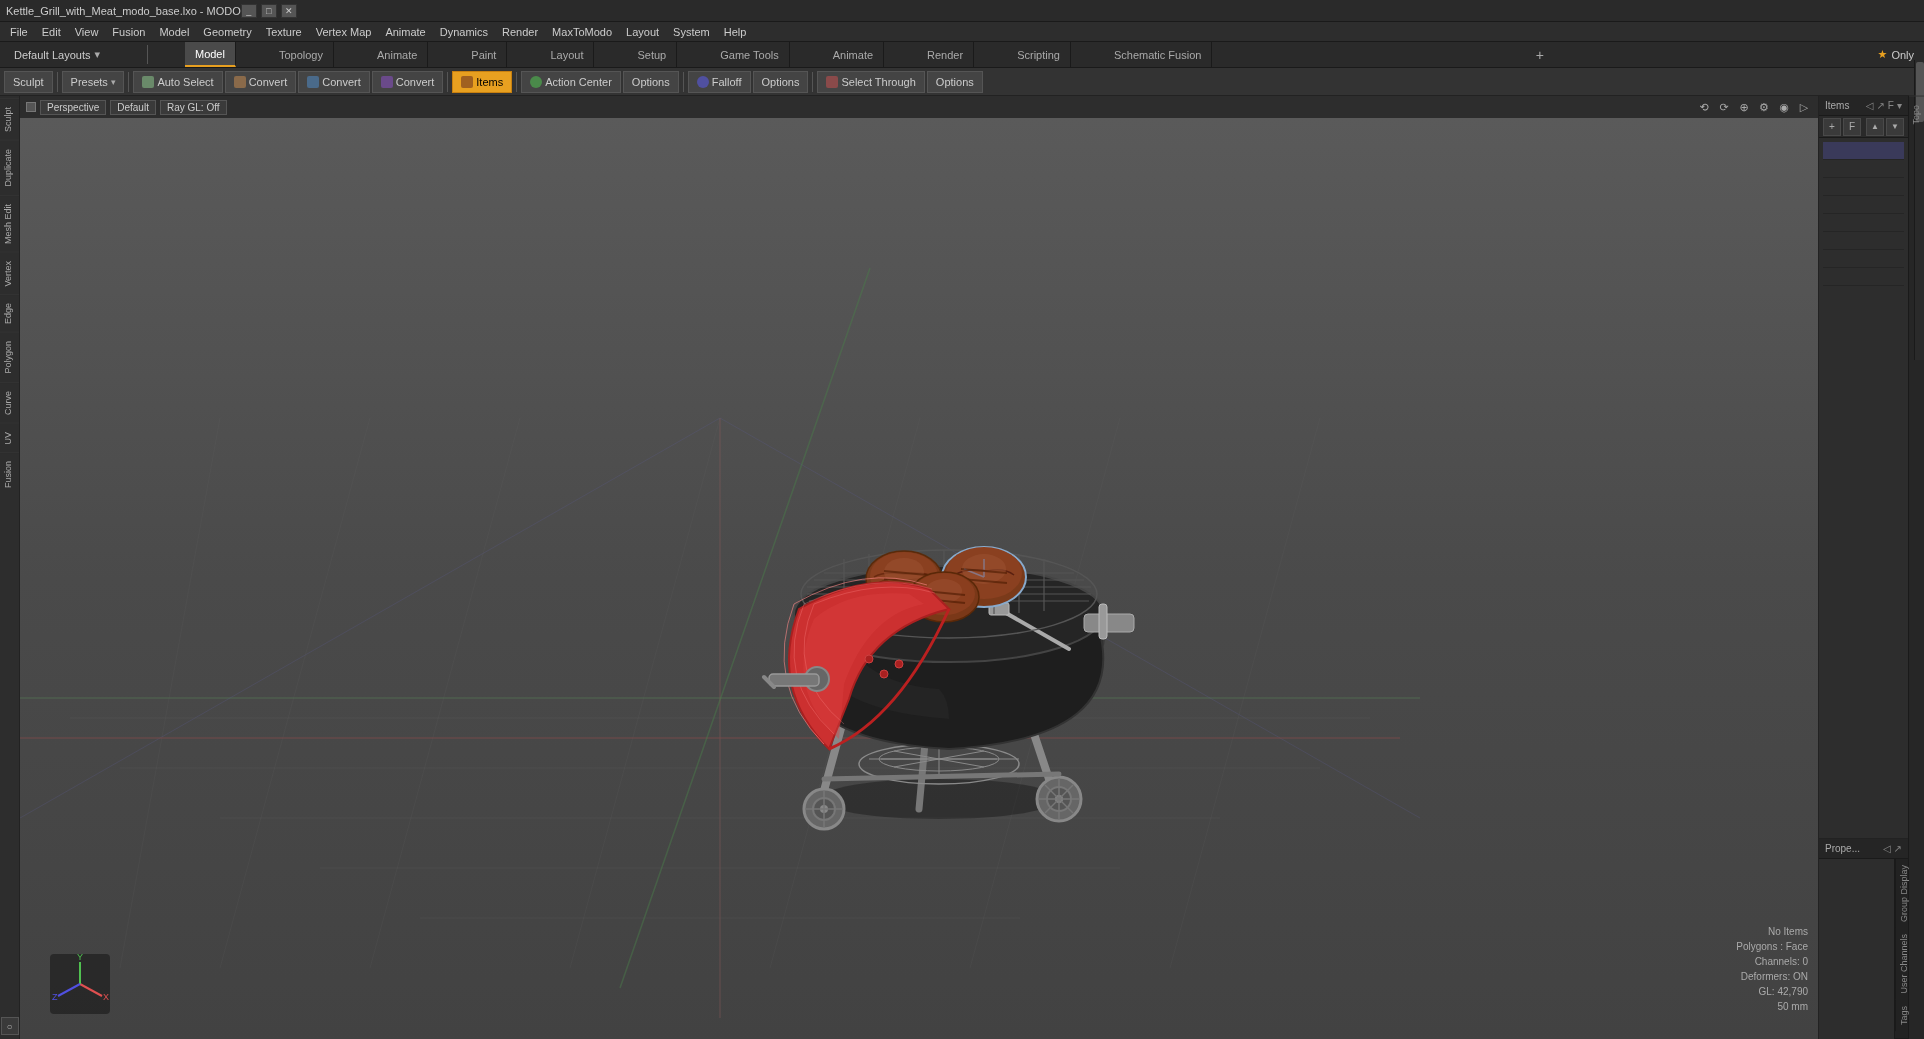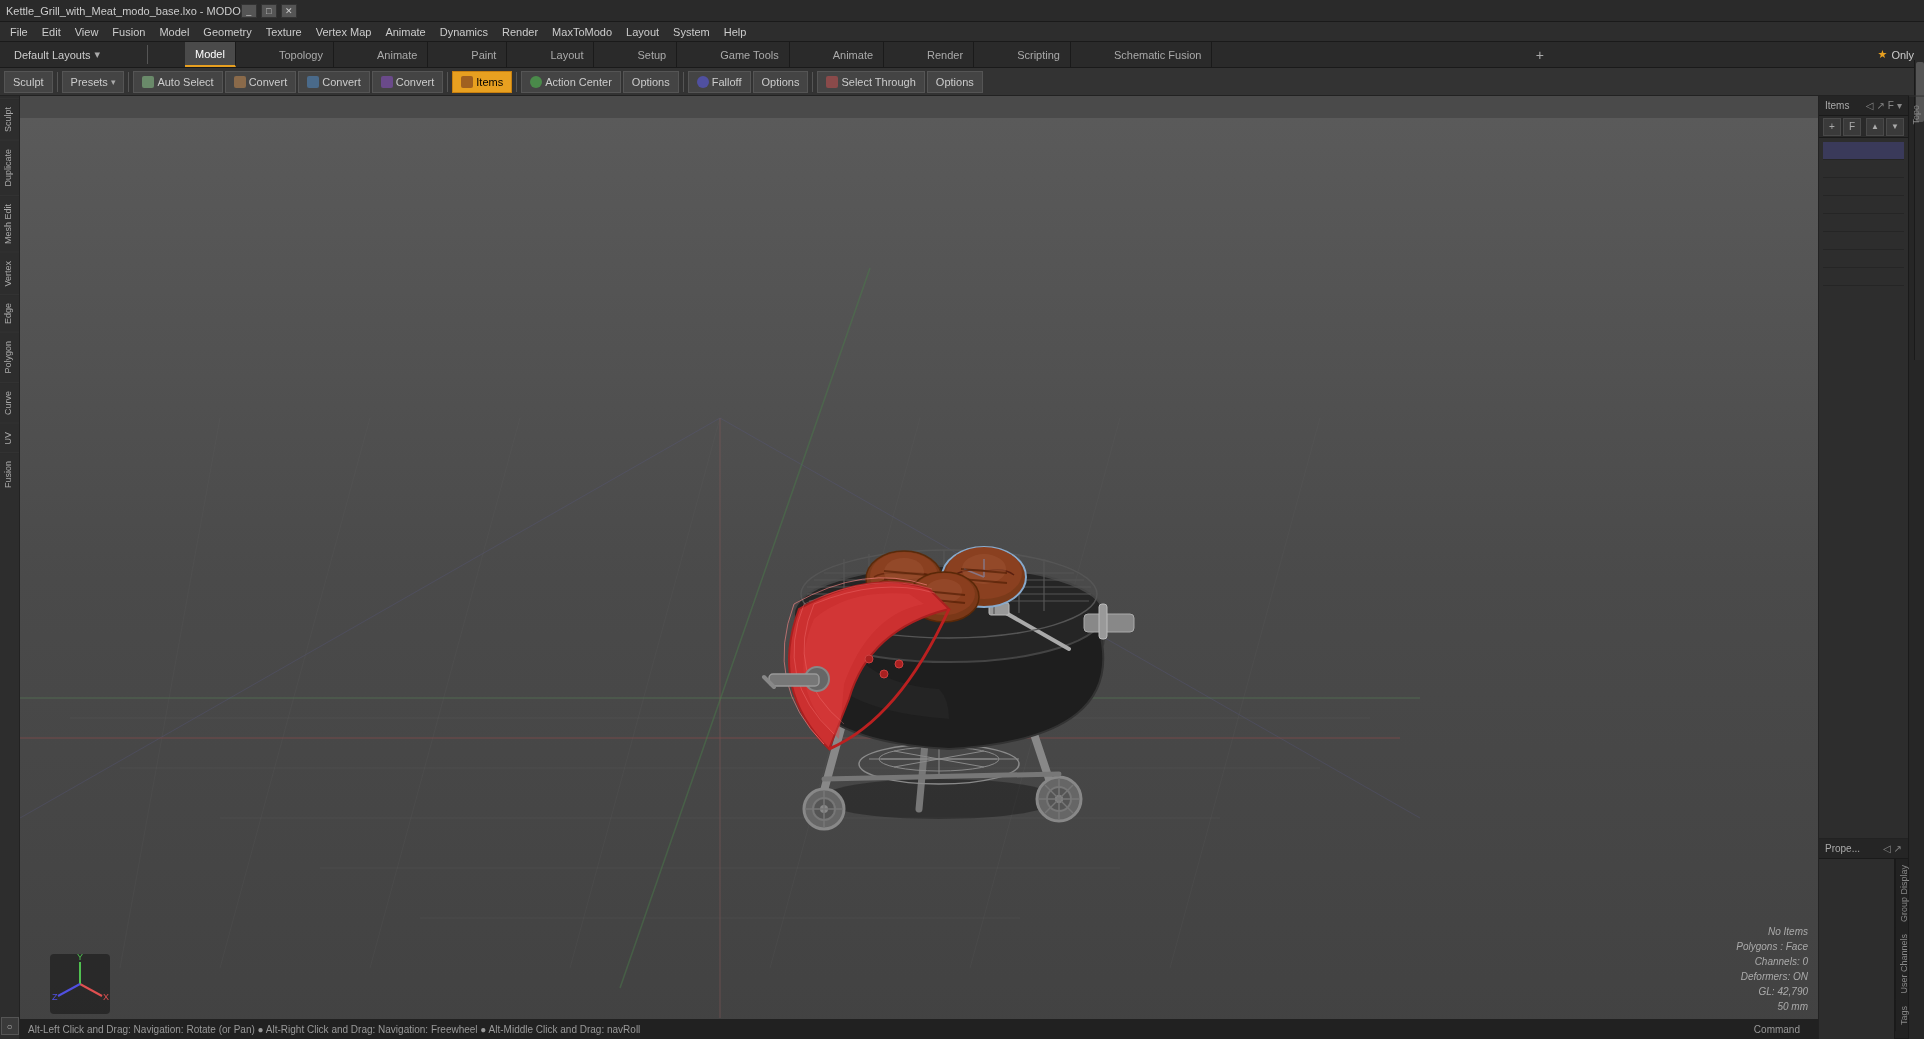--- a/index.html
+++ b/index.html
@@ -519,6 +519,26 @@
 
   <div id="viewport-area">
 
+    <div id="viewport-header">
+      <div style="width:10px;height:10px;background:#555;border:1px solid #777;cursor:pointer;"></div>
+      <div class="viewport-control">
+        <span>Perspective</span>
+      </div>
+      <div class="viewport-control">
+        <span>Default</span>
+      </div>
+      <div class="viewport-control">
+        <span>Ray GL: Off</span>
+      </div>
+      <div class="viewport-icons">
+        <div class="vp-icon">⟲</div>
+        <div class="vp-icon">⟳</div>
+        <div class="vp-icon">⊕</div>
+        <div class="vp-icon">⚙</div>
+        <div class="vp-icon">◉</div>
+        <div class="vp-icon">▷</div>
+      </div>
+    </div>
 
     <div id="scene-canvas">
 

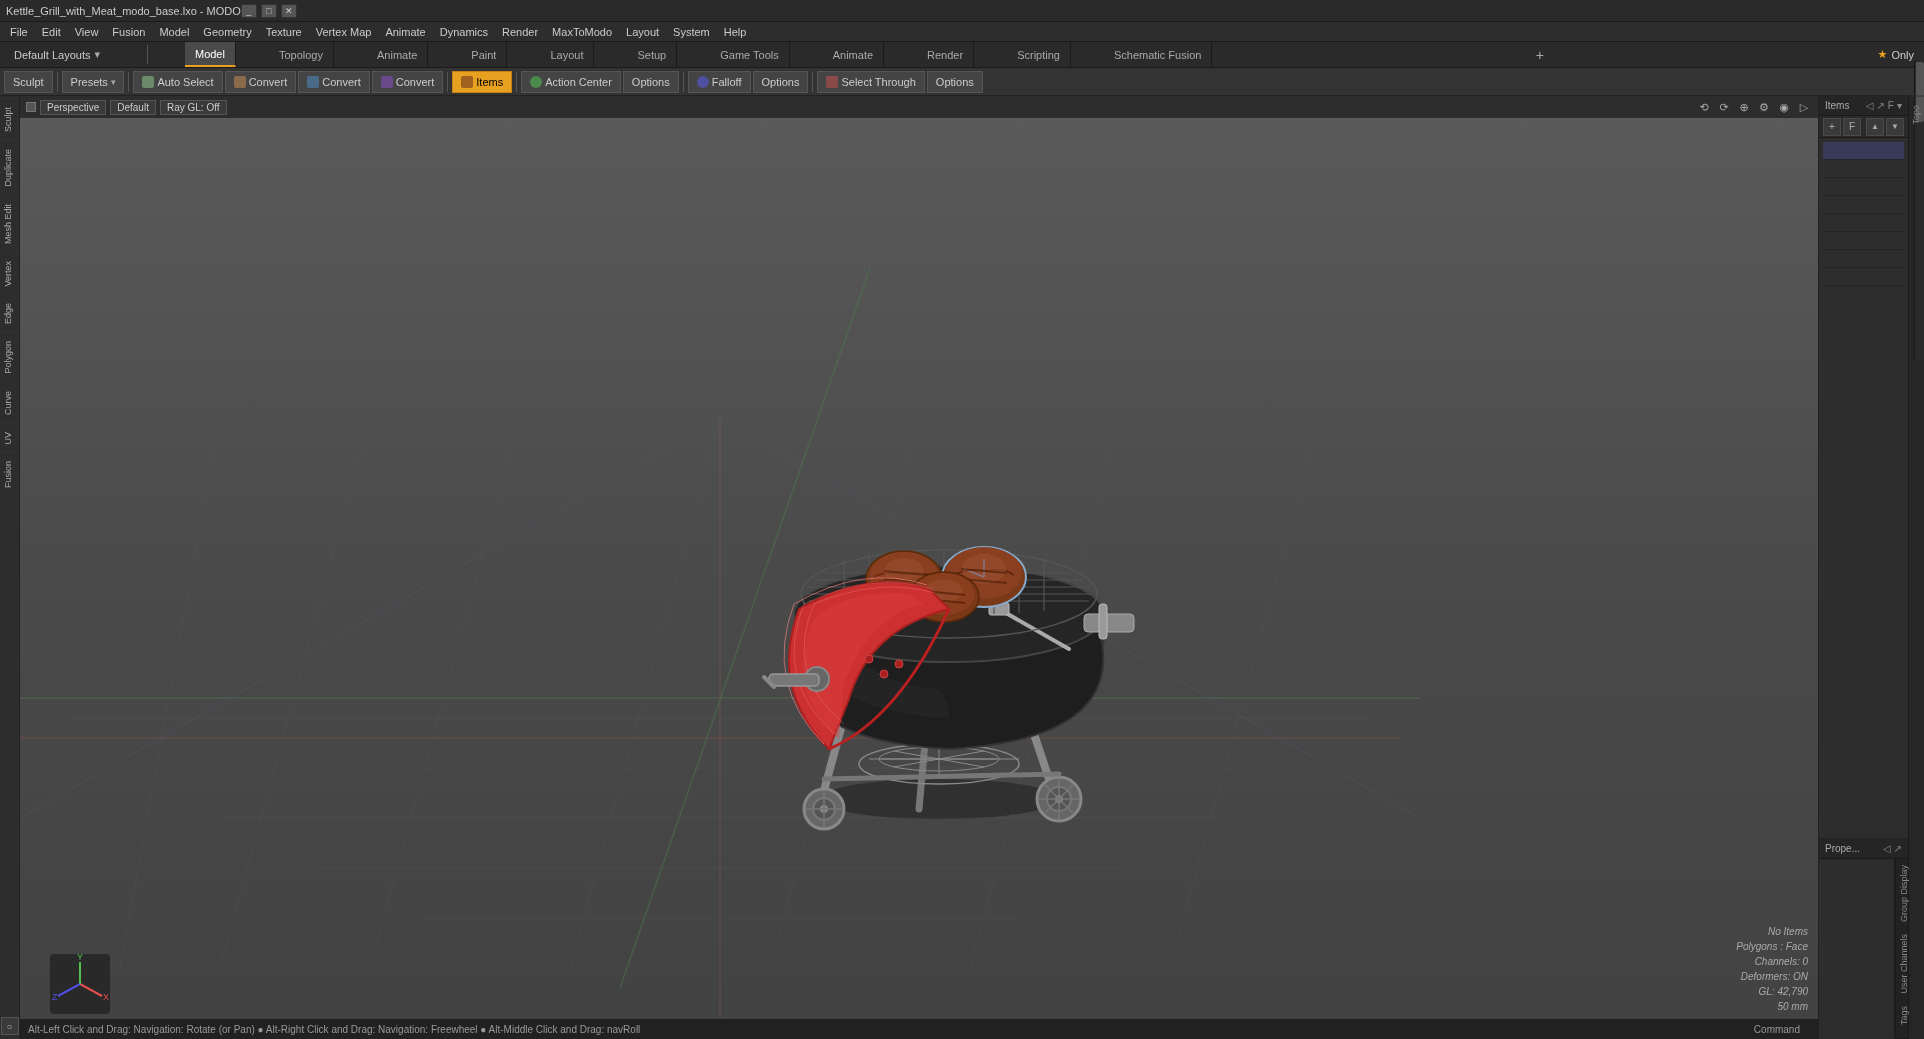--- a/index.html
+++ b/index.html
@@ -271,7 +271,6 @@
       color: #aaa;
       z-index: 5;
       line-height: 1.5;
-      font-style: italic;
     }
 
     

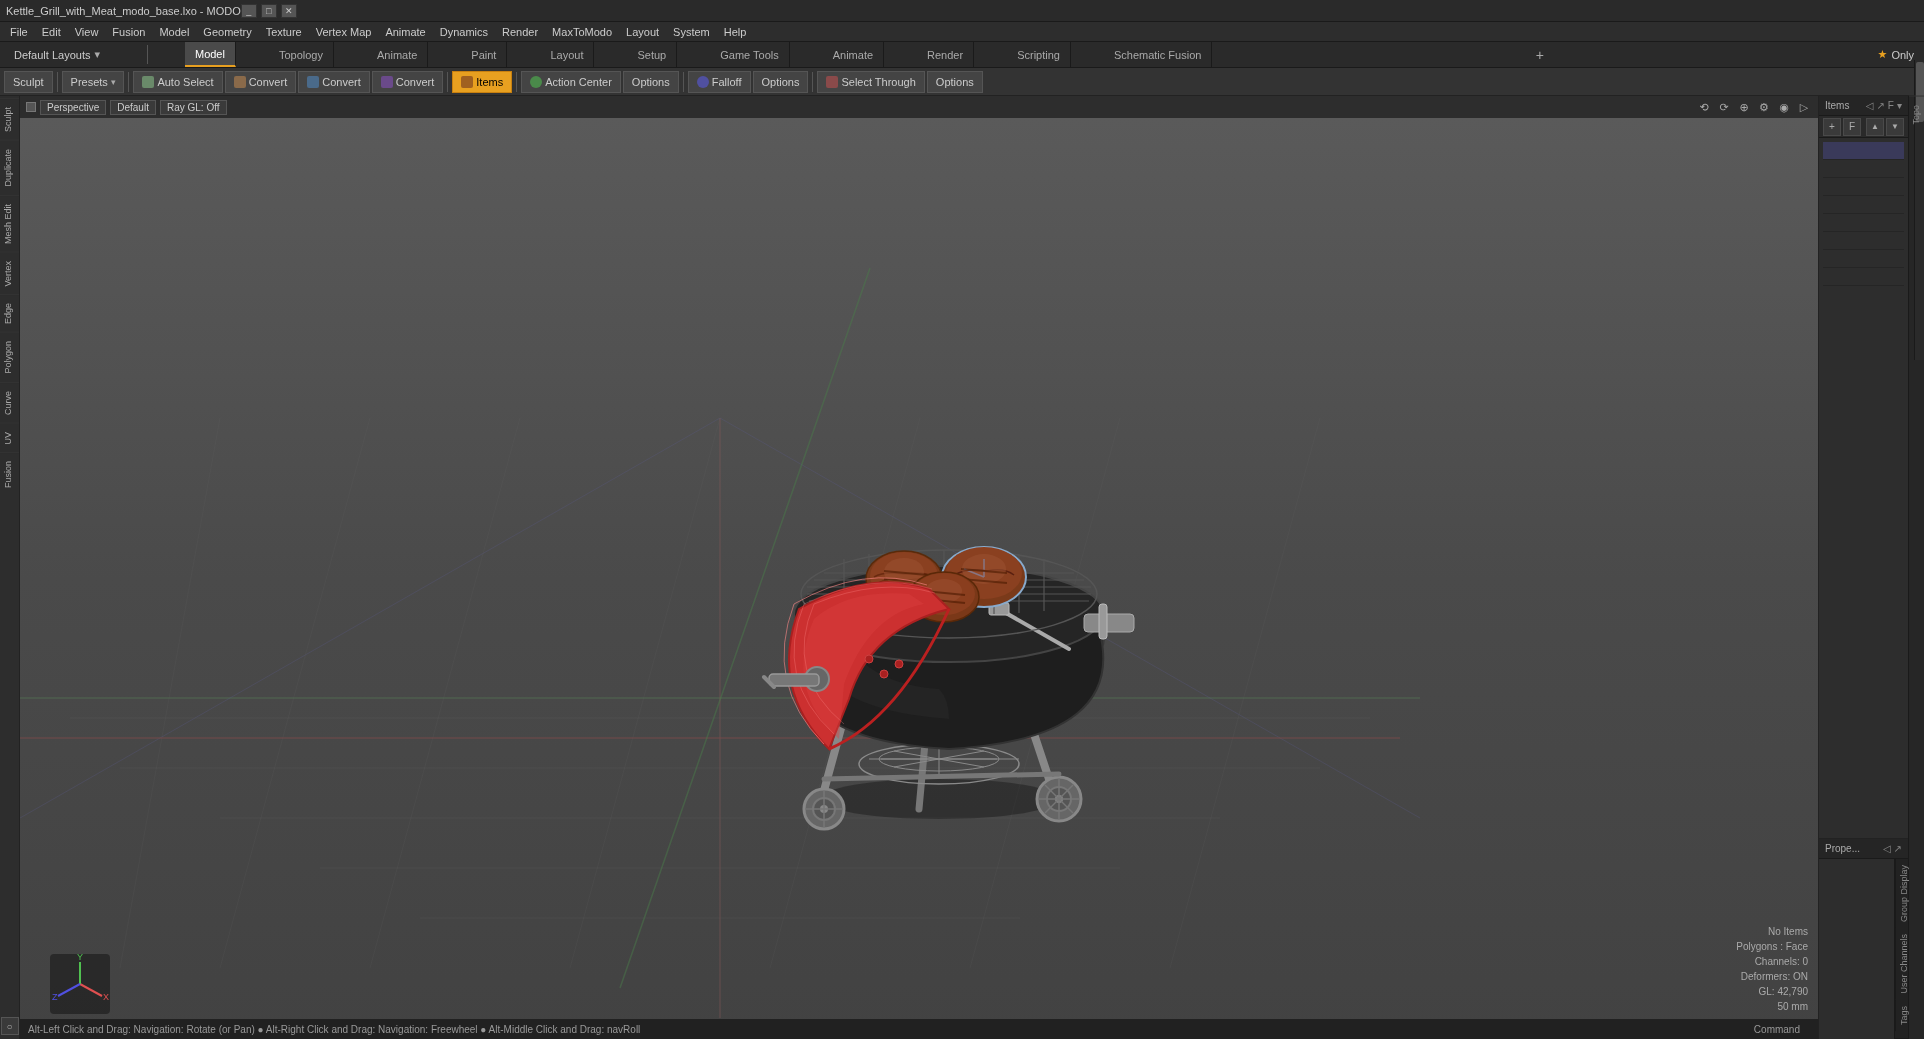--- a/index.html
+++ b/index.html
@@ -714,10 +714,6 @@
         <div>50 mm</div>
       </div>
 
-      <div id="status-bar">
-        <span>Alt-Left Click and Drag: Navigation: Rotate (or Pan)  ●  Alt-Right Click and Drag: Navigation: Freewheel  ●  Alt-Middle Click and Drag: navRoll</span>
-        <span style="margin-left:auto;padding-right:10px;">Command</span>
-      </div>
     </div>
   </div>
 

